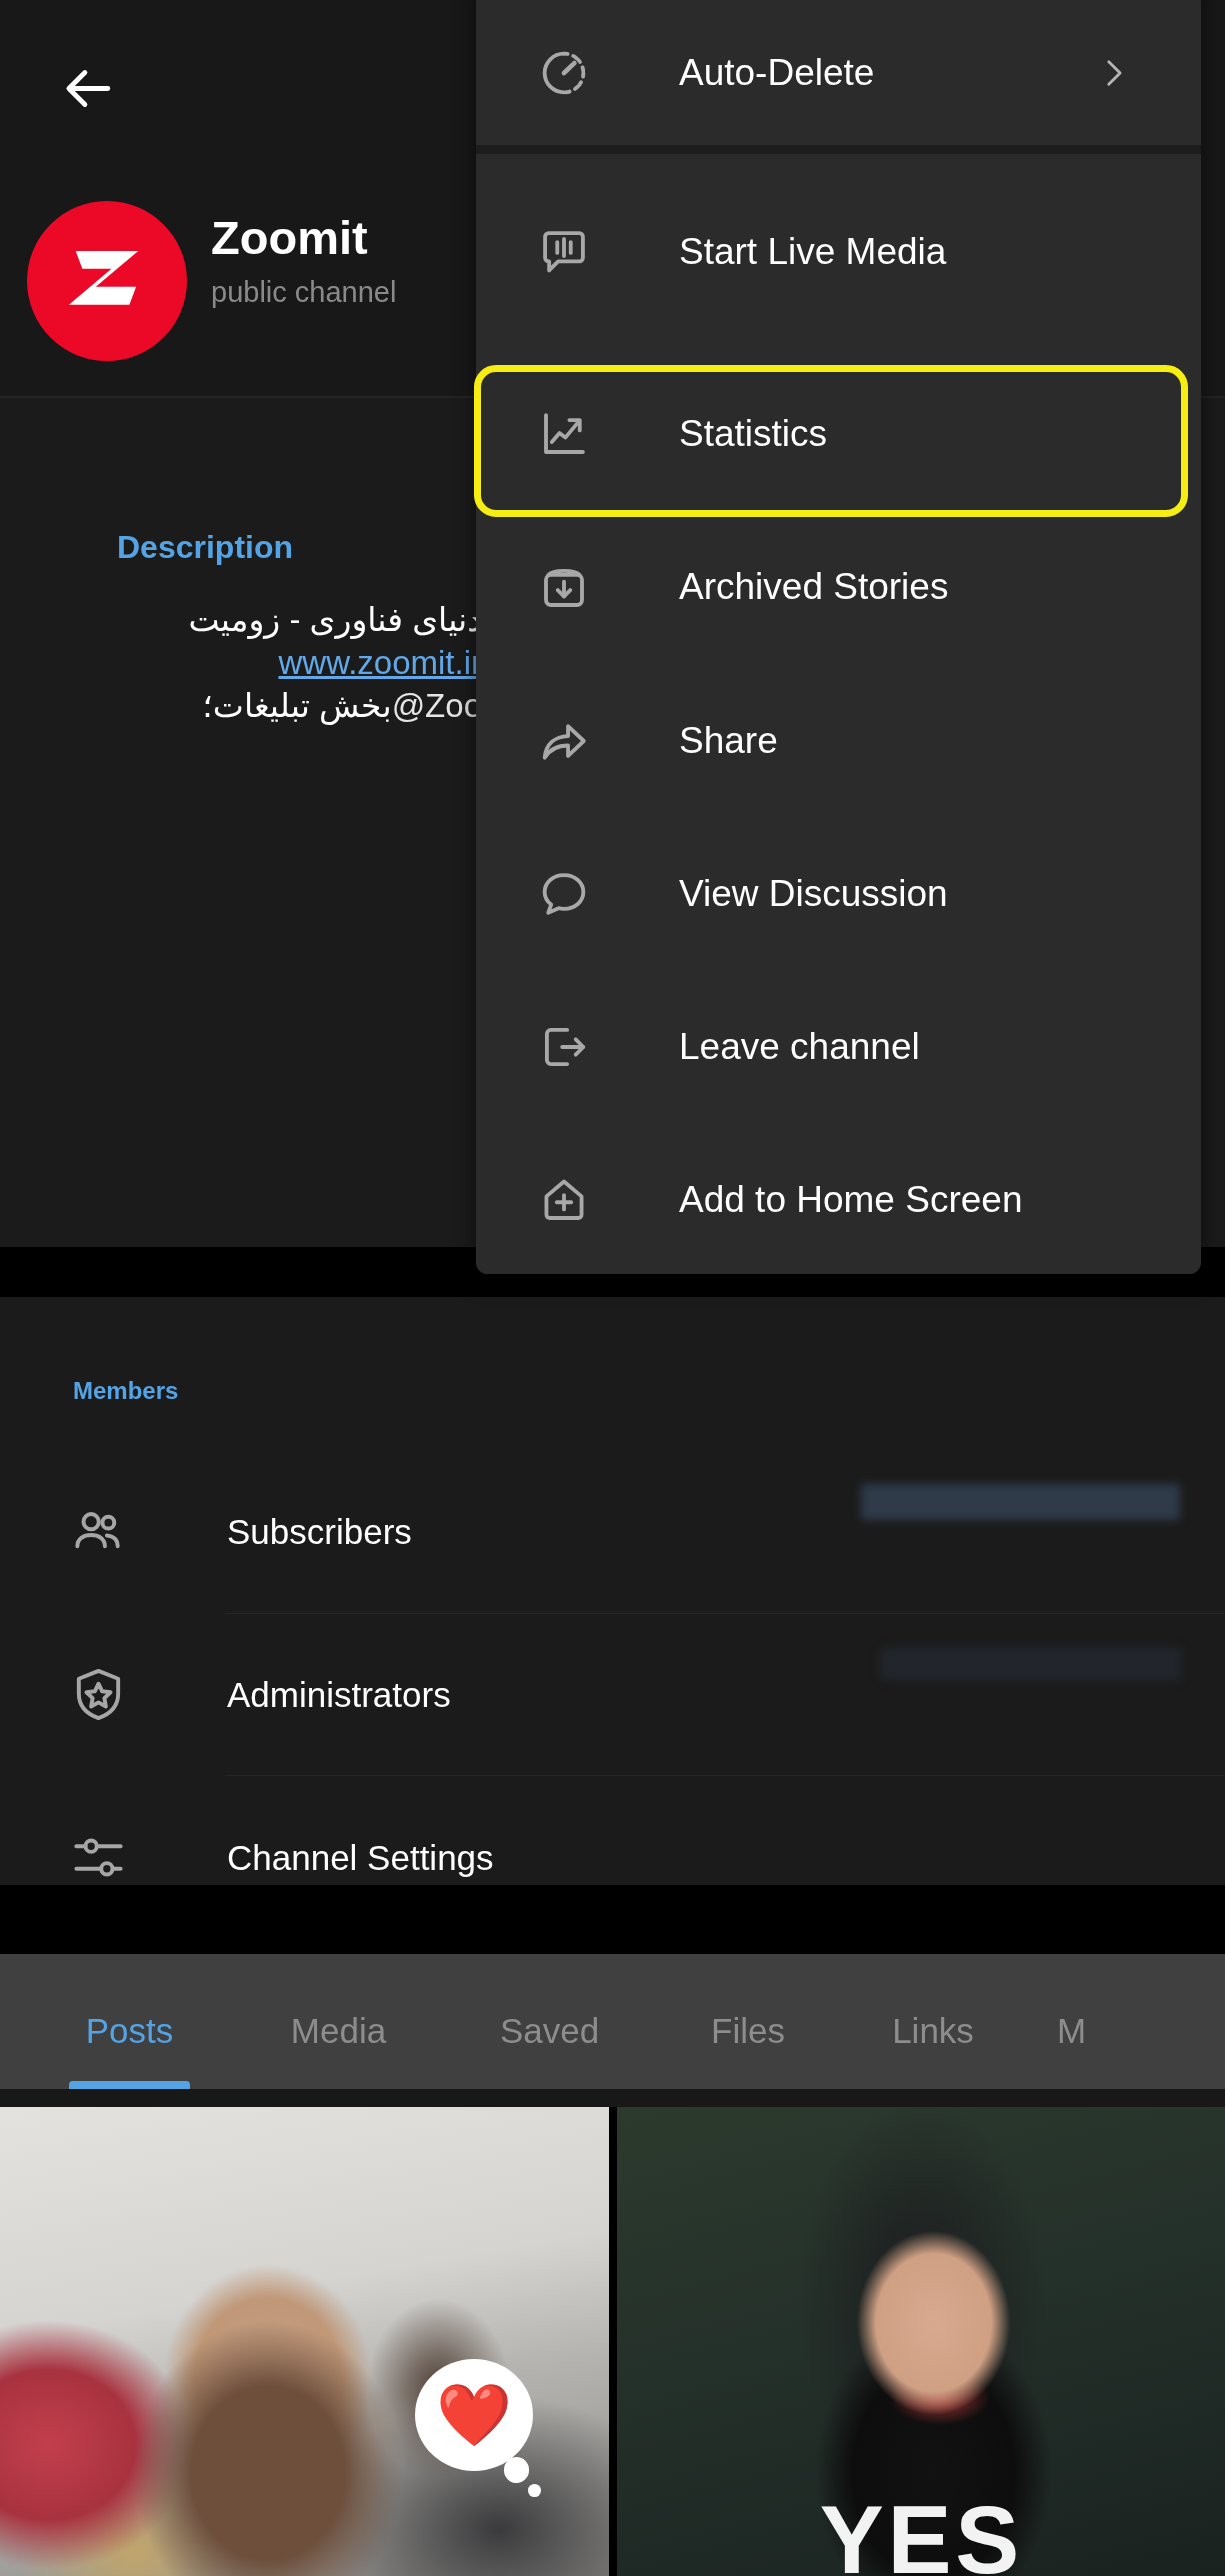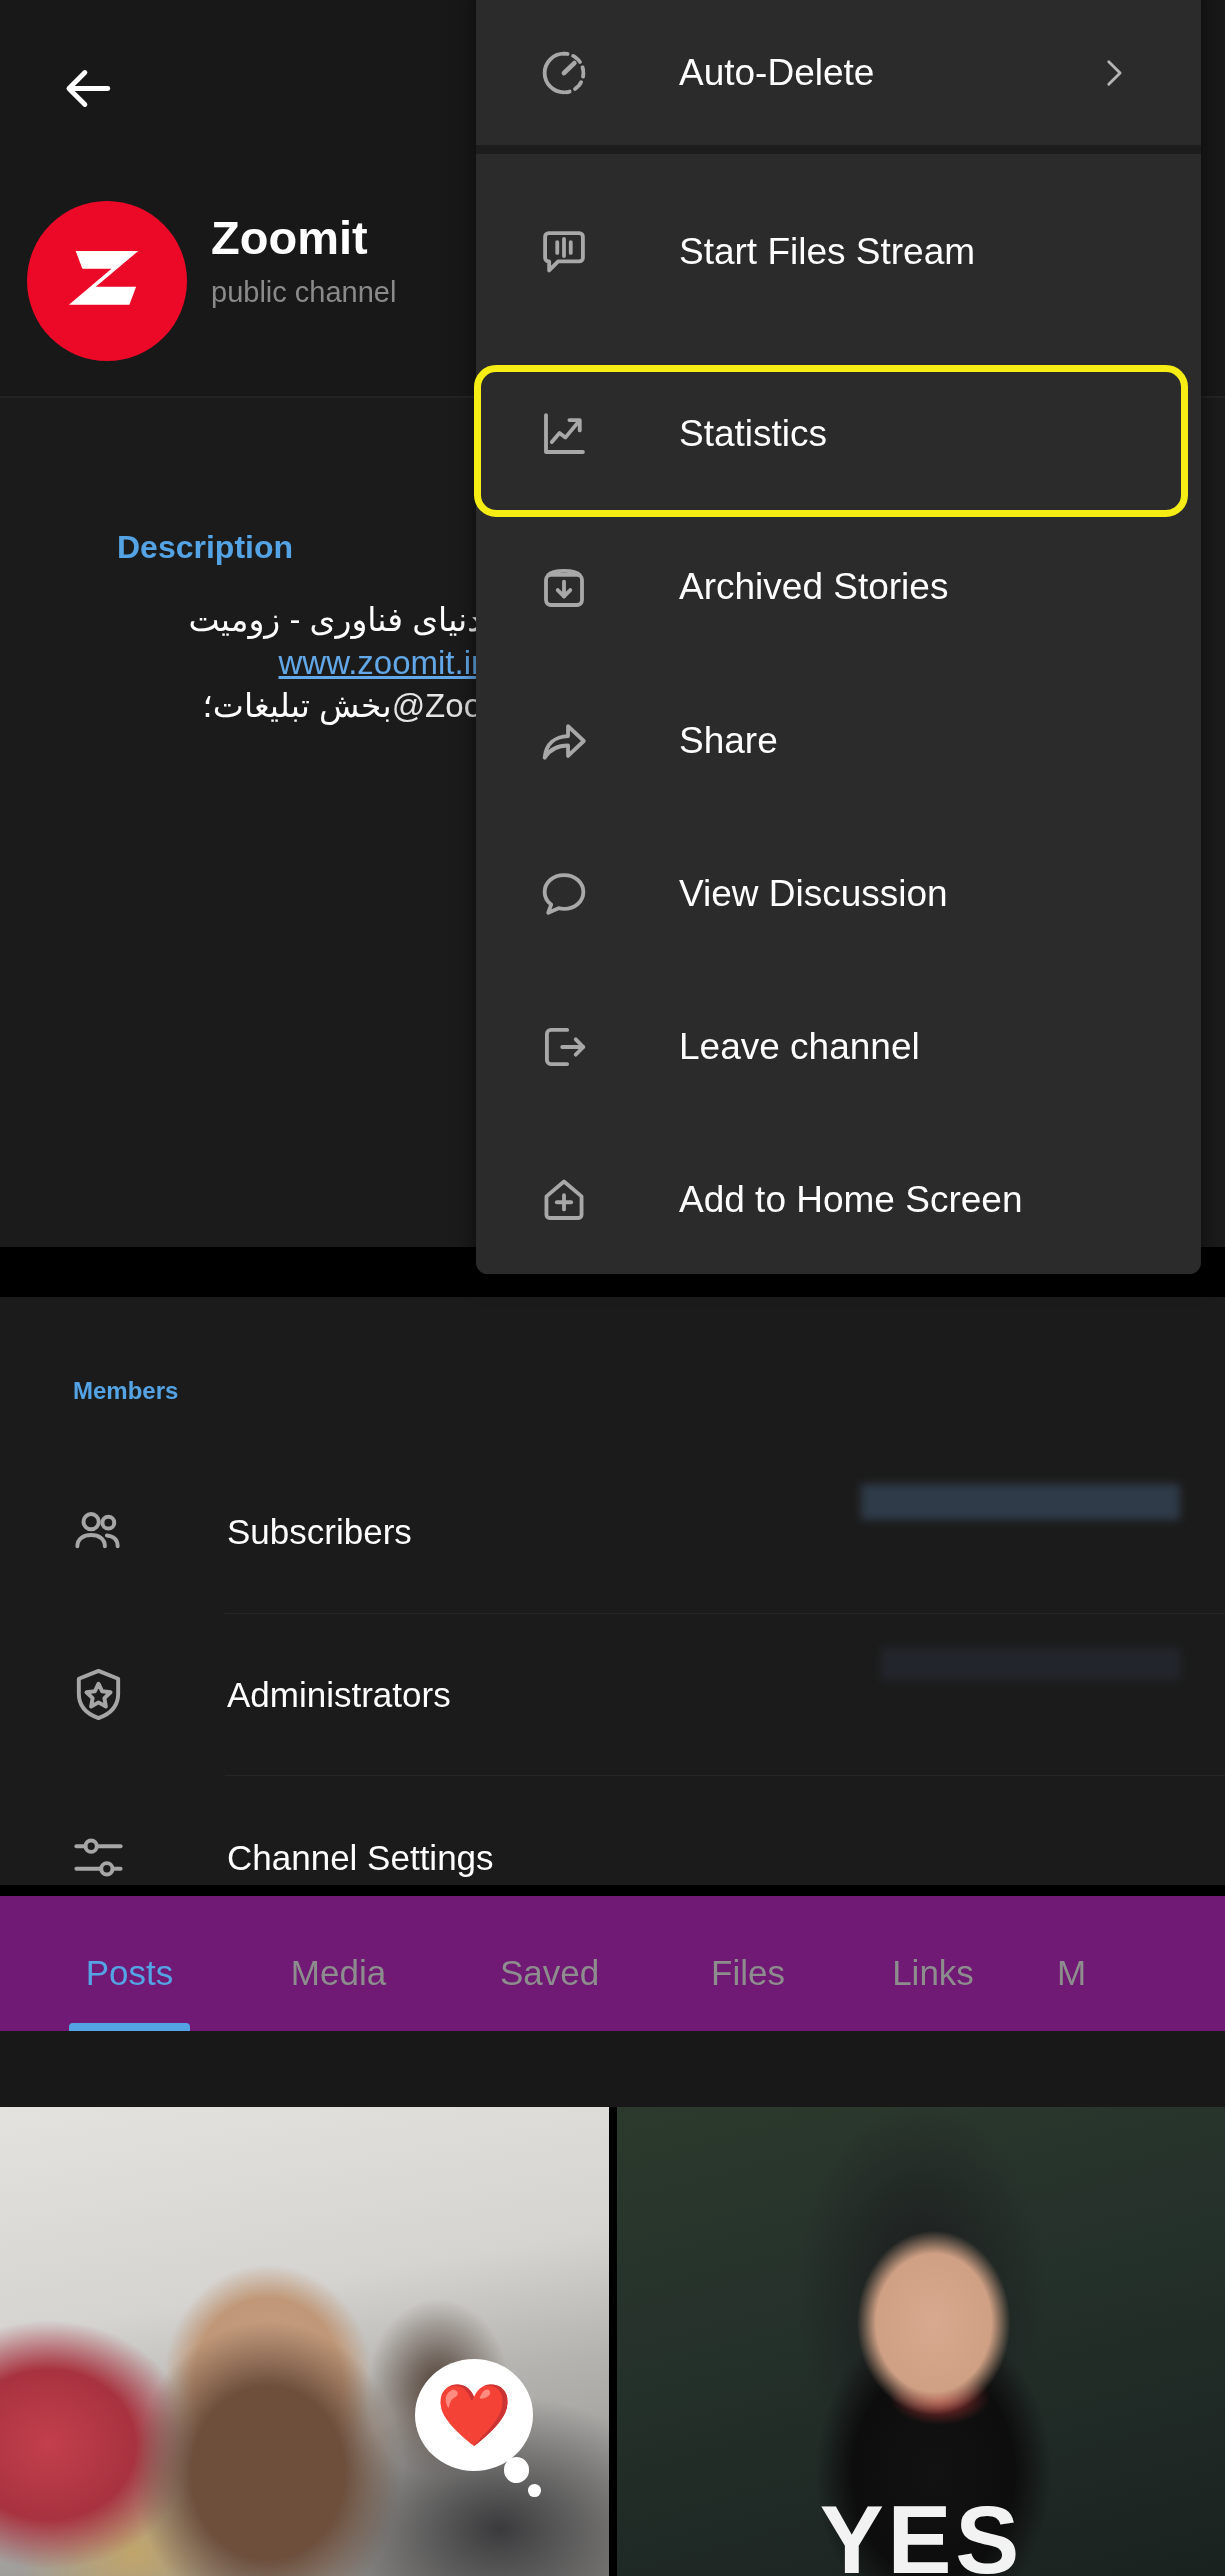--- a/index.html
+++ b/index.html
@@ -408,7 +408,7 @@
           <line x1="15" y1="7.6" x2="15" y2="12.4"></line>
         </svg>
       </span>
-      <span class="lbl">Start Files Stream</span>
+      <span class="lbl">Start Live Media</span>
     </div>
 
     <div class="mi" style="top:386px;">

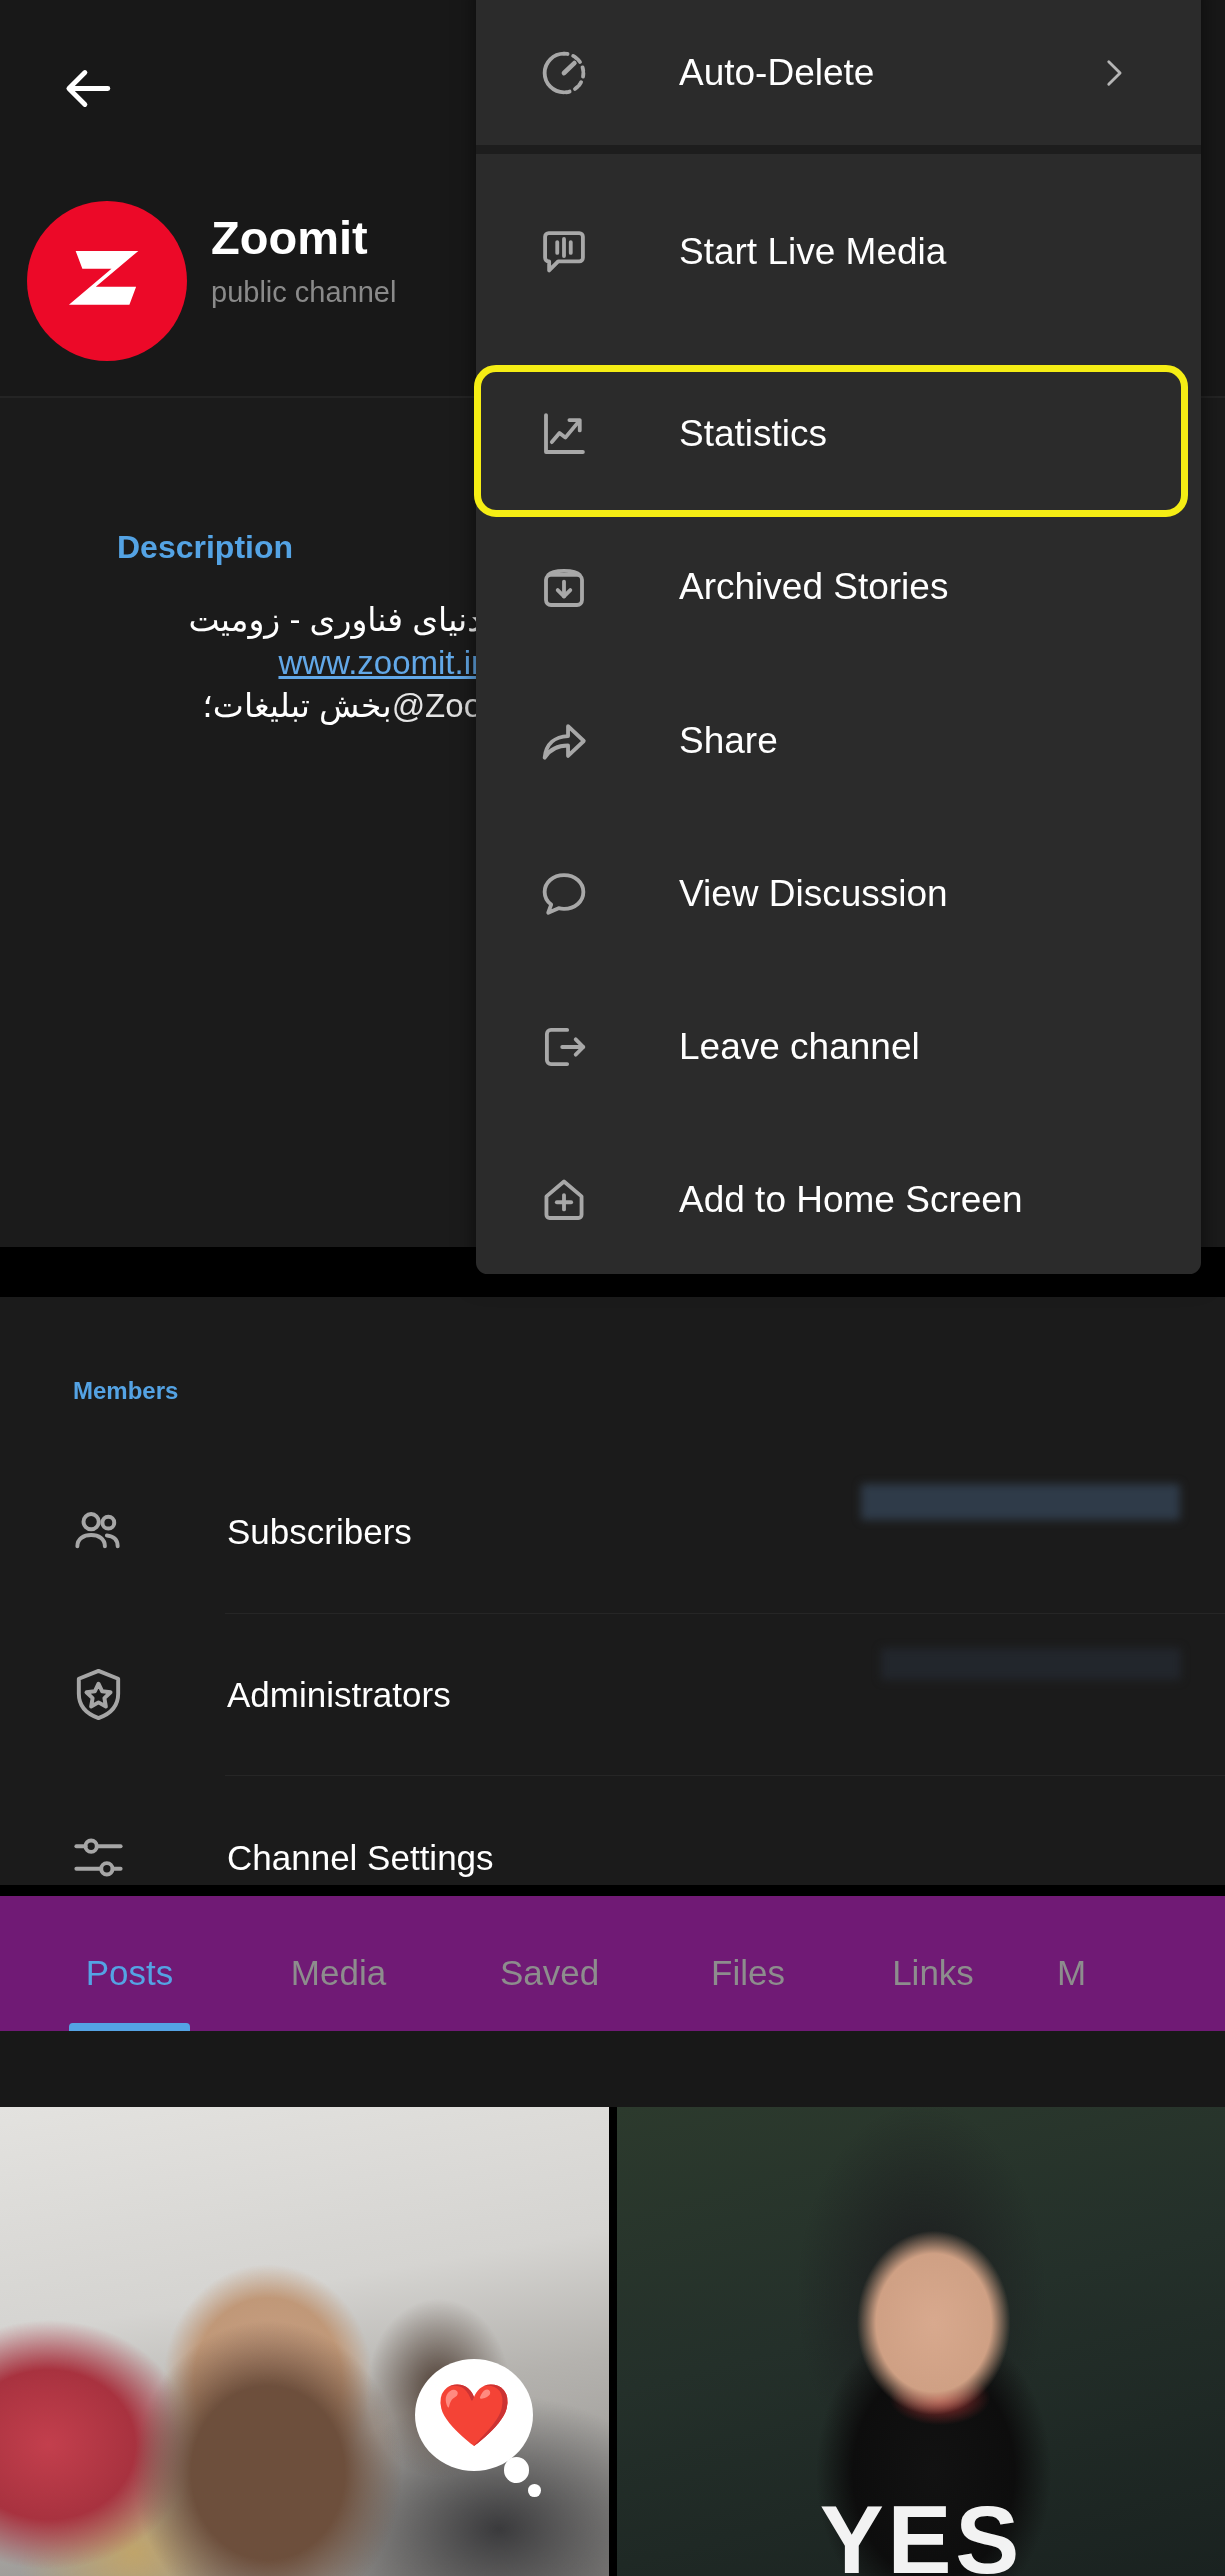--- a/index.html
+++ b/index.html
@@ -129,8 +129,8 @@
 
   
   .tabs{
-    position:absolute; left:0; top:1896px; width:1226px; height:135px;
-    background:#701a75; overflow:hidden;
+    position:absolute; left:0; top:1954px; width:1226px; height:135px;
+    background:#404040; overflow:hidden;
   }
   .tab{
     position:absolute; top:0; height:153px;

